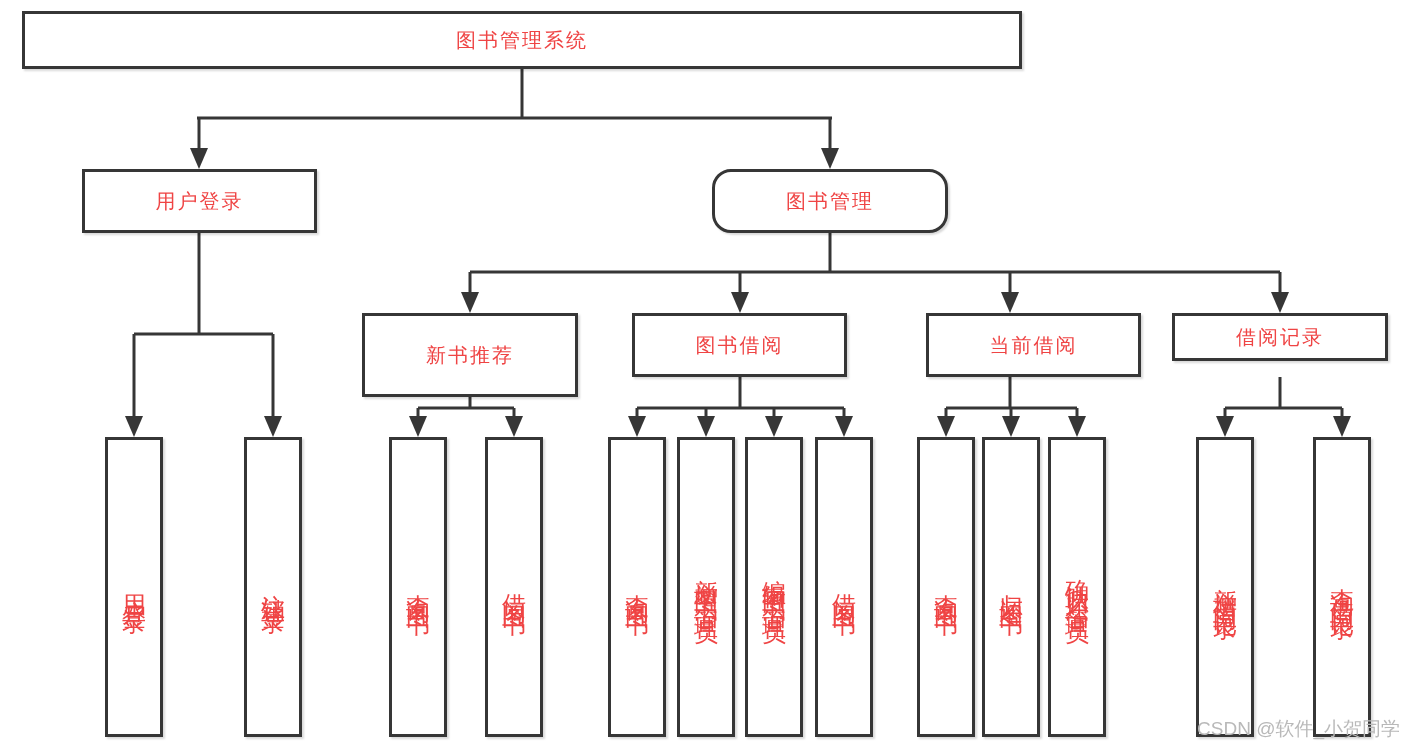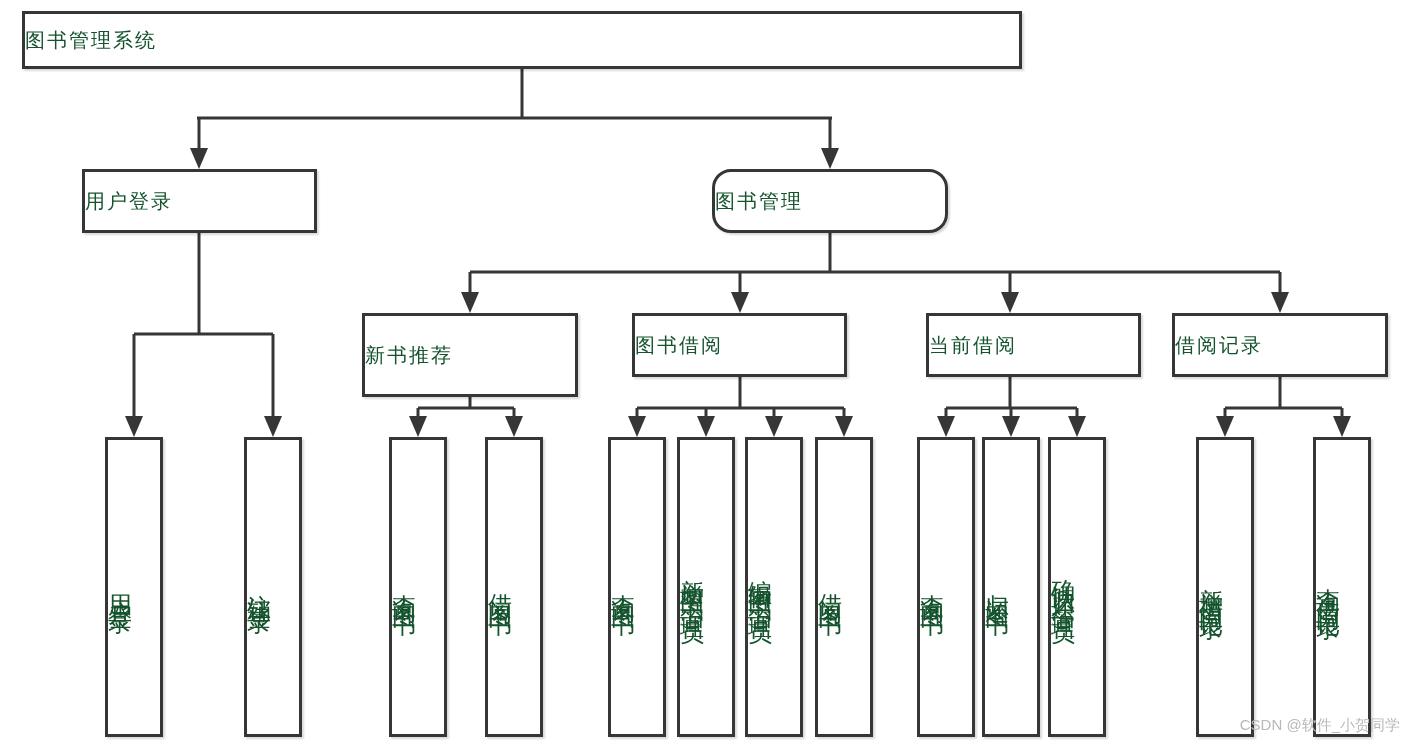--- a/index.html
+++ b/index.html
@@ -11,8 +11,8 @@
   .box {
     position:absolute; box-sizing:border-box;
     border:3px solid #363636; background:#ffffff;
-    display:flex; align-items:center; justify-content:flex-start;
-    color:#14532d; box-shadow:2px 2px 2px rgba(0,0,0,0.15);
+    display:flex; align-items:center; justify-content:center;
+    color:#ef4444; box-shadow:2px 2px 2px rgba(0,0,0,0.15);
   }
   .box.h span { font-size:20px; letter-spacing:2px; white-space:nowrap; }
   .box.v span {

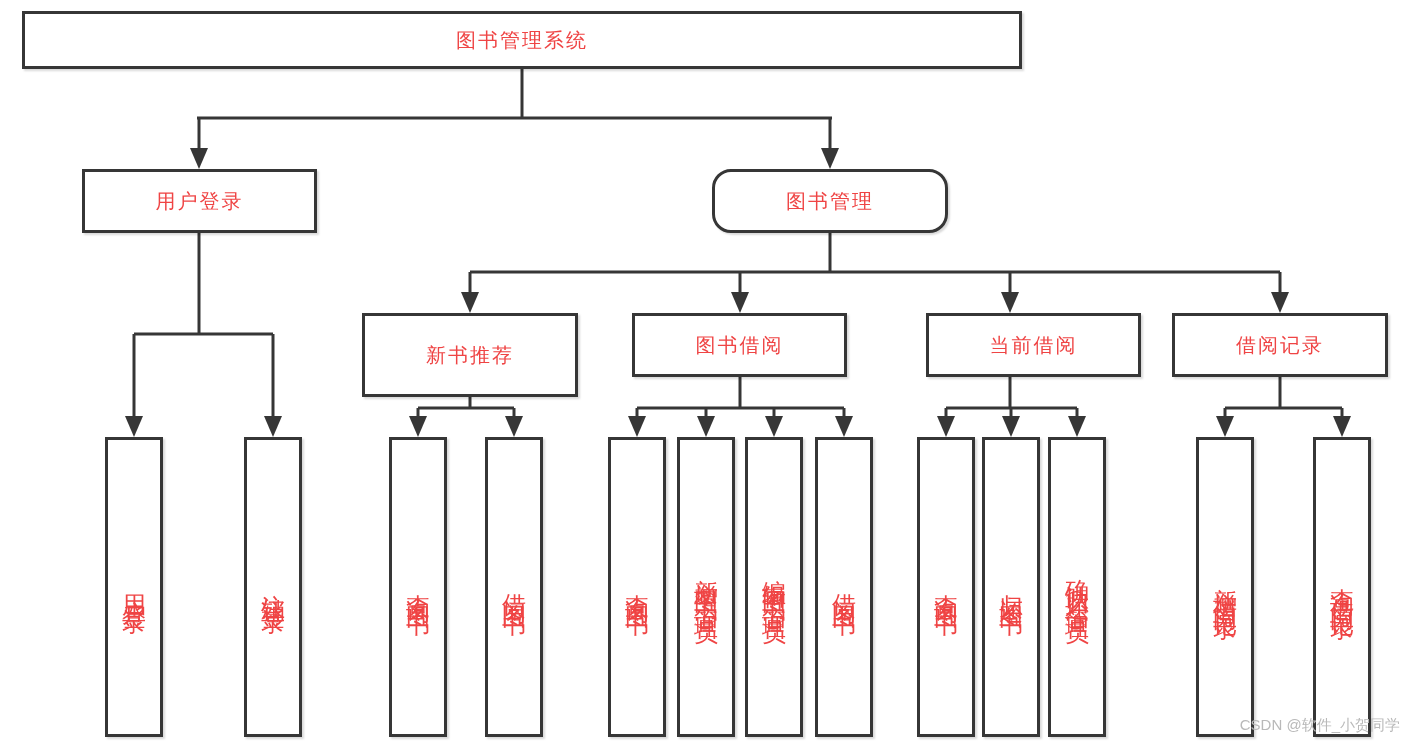--- a/index.html
+++ b/index.html
@@ -30,7 +30,7 @@
   .n-nb   { left:362px; top:313px; width:216px;  height:84px; }
   .n-bb   { left:632px; top:313px; width:215px;  height:64px; }
   .n-cb   { left:902px; top:313px; width:215px;  height:64px;margin-left:24px; }
-  .n-br   { left:1172px;top:313px; width:216px;  height:64px; }
+  .n-br   { left:1172px;top:313px; width:216px;  height:48px; }
   .leaf   { top:437px; width:58px; height:300px; }
   .l1  { left:105px; }  .l2  { left:244px; }
   .l3  { left:389px; }  .l4  { left:485px; }

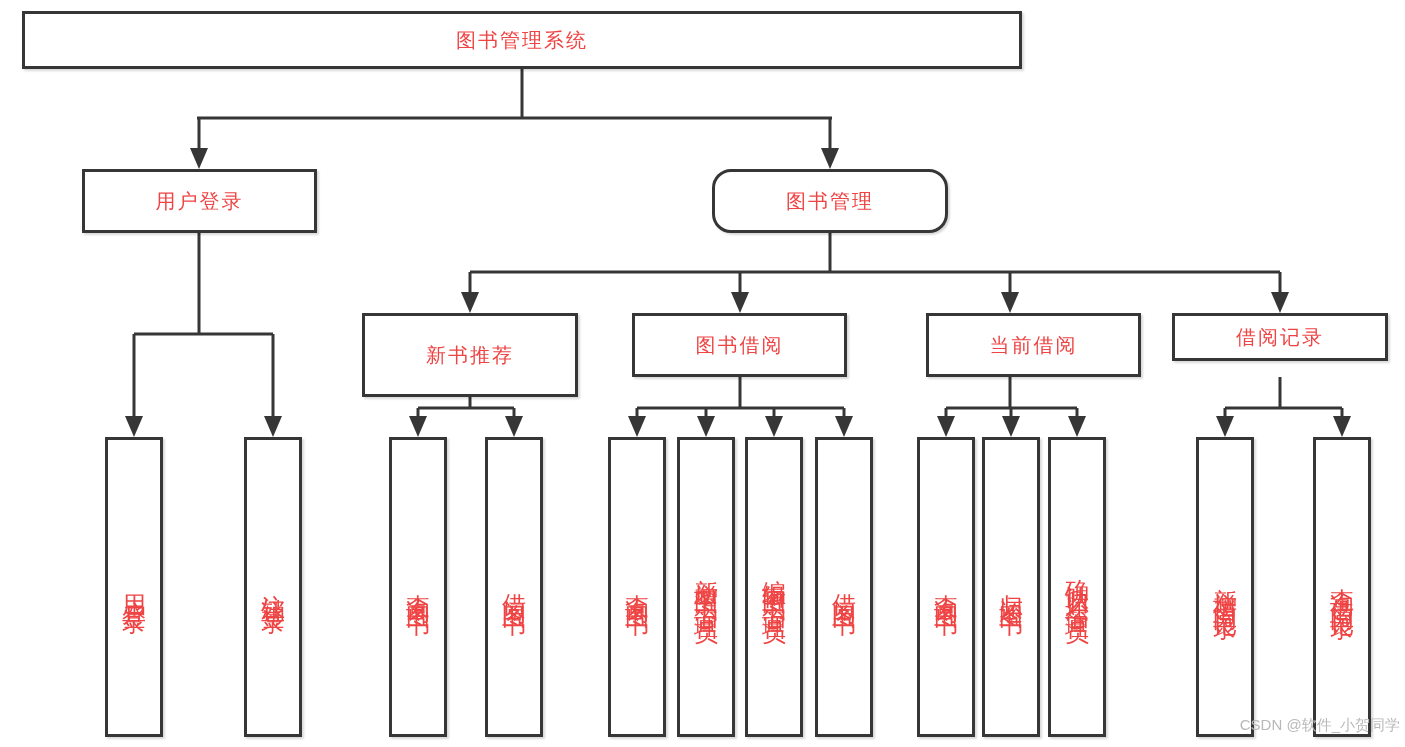--- a/index.html
+++ b/index.html
@@ -21,7 +21,7 @@
   }
   .watermark {
     position:absolute; left:1150px; top:716px; width:250px;
-    text-align:right; font-size:15px; color:#b9b9b9; white-space:nowrap;
+    text-align:right; font-size:19px; color:#b9b9b9; white-space:nowrap;
   }
   
   .n-root { left:22px;  top:11px;  width:1000px; height:58px; }

